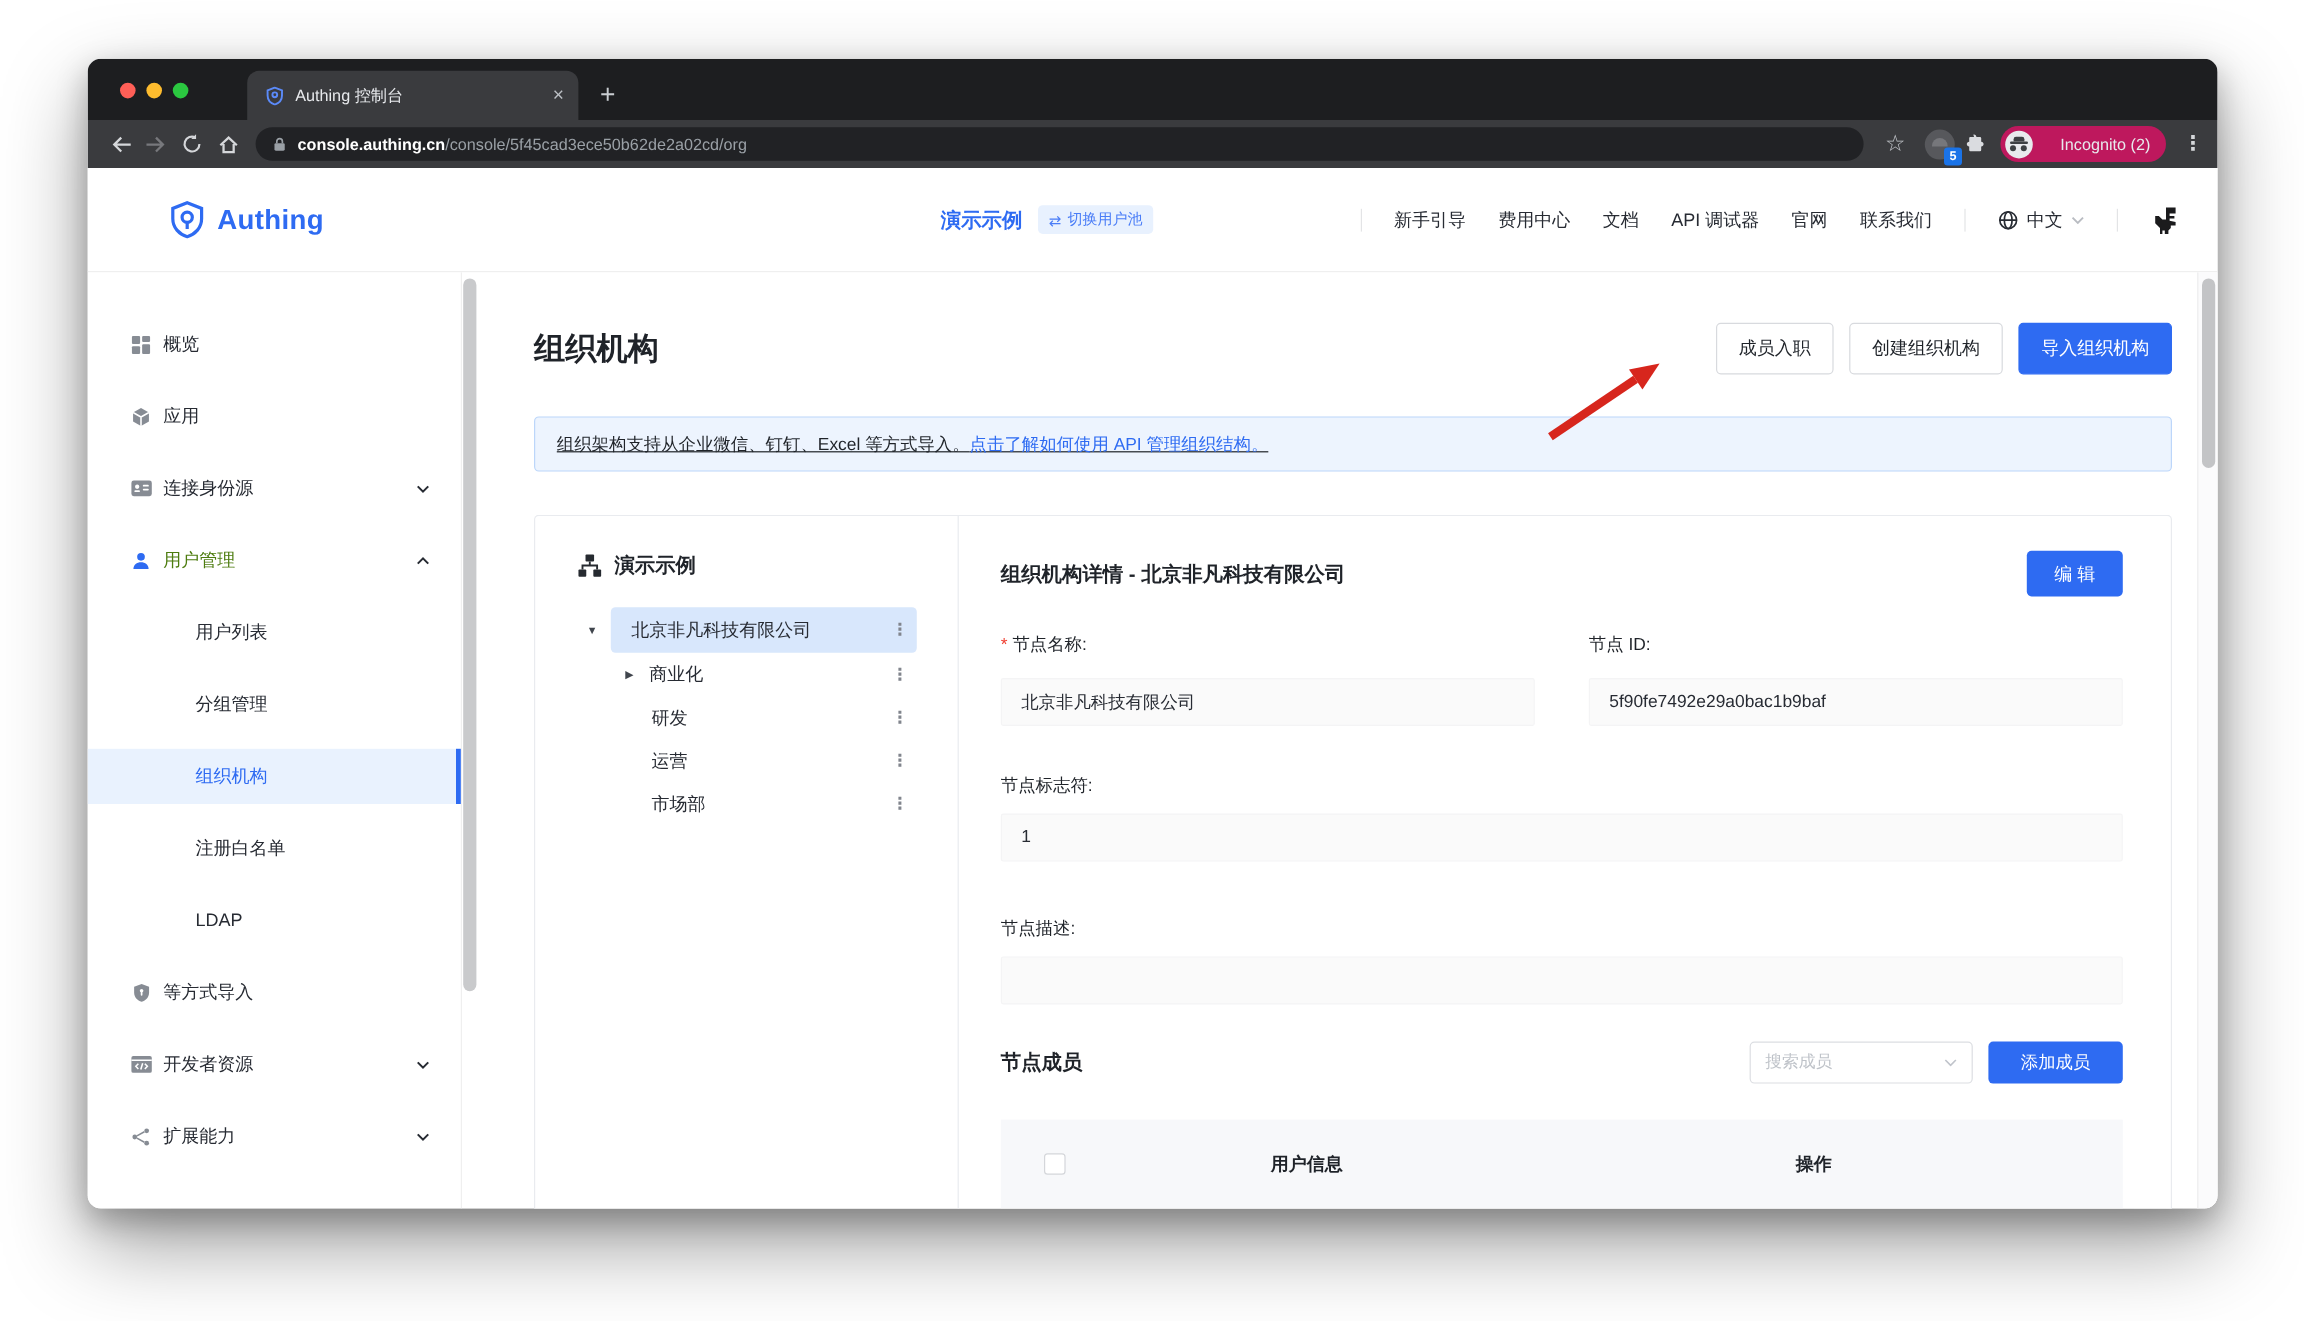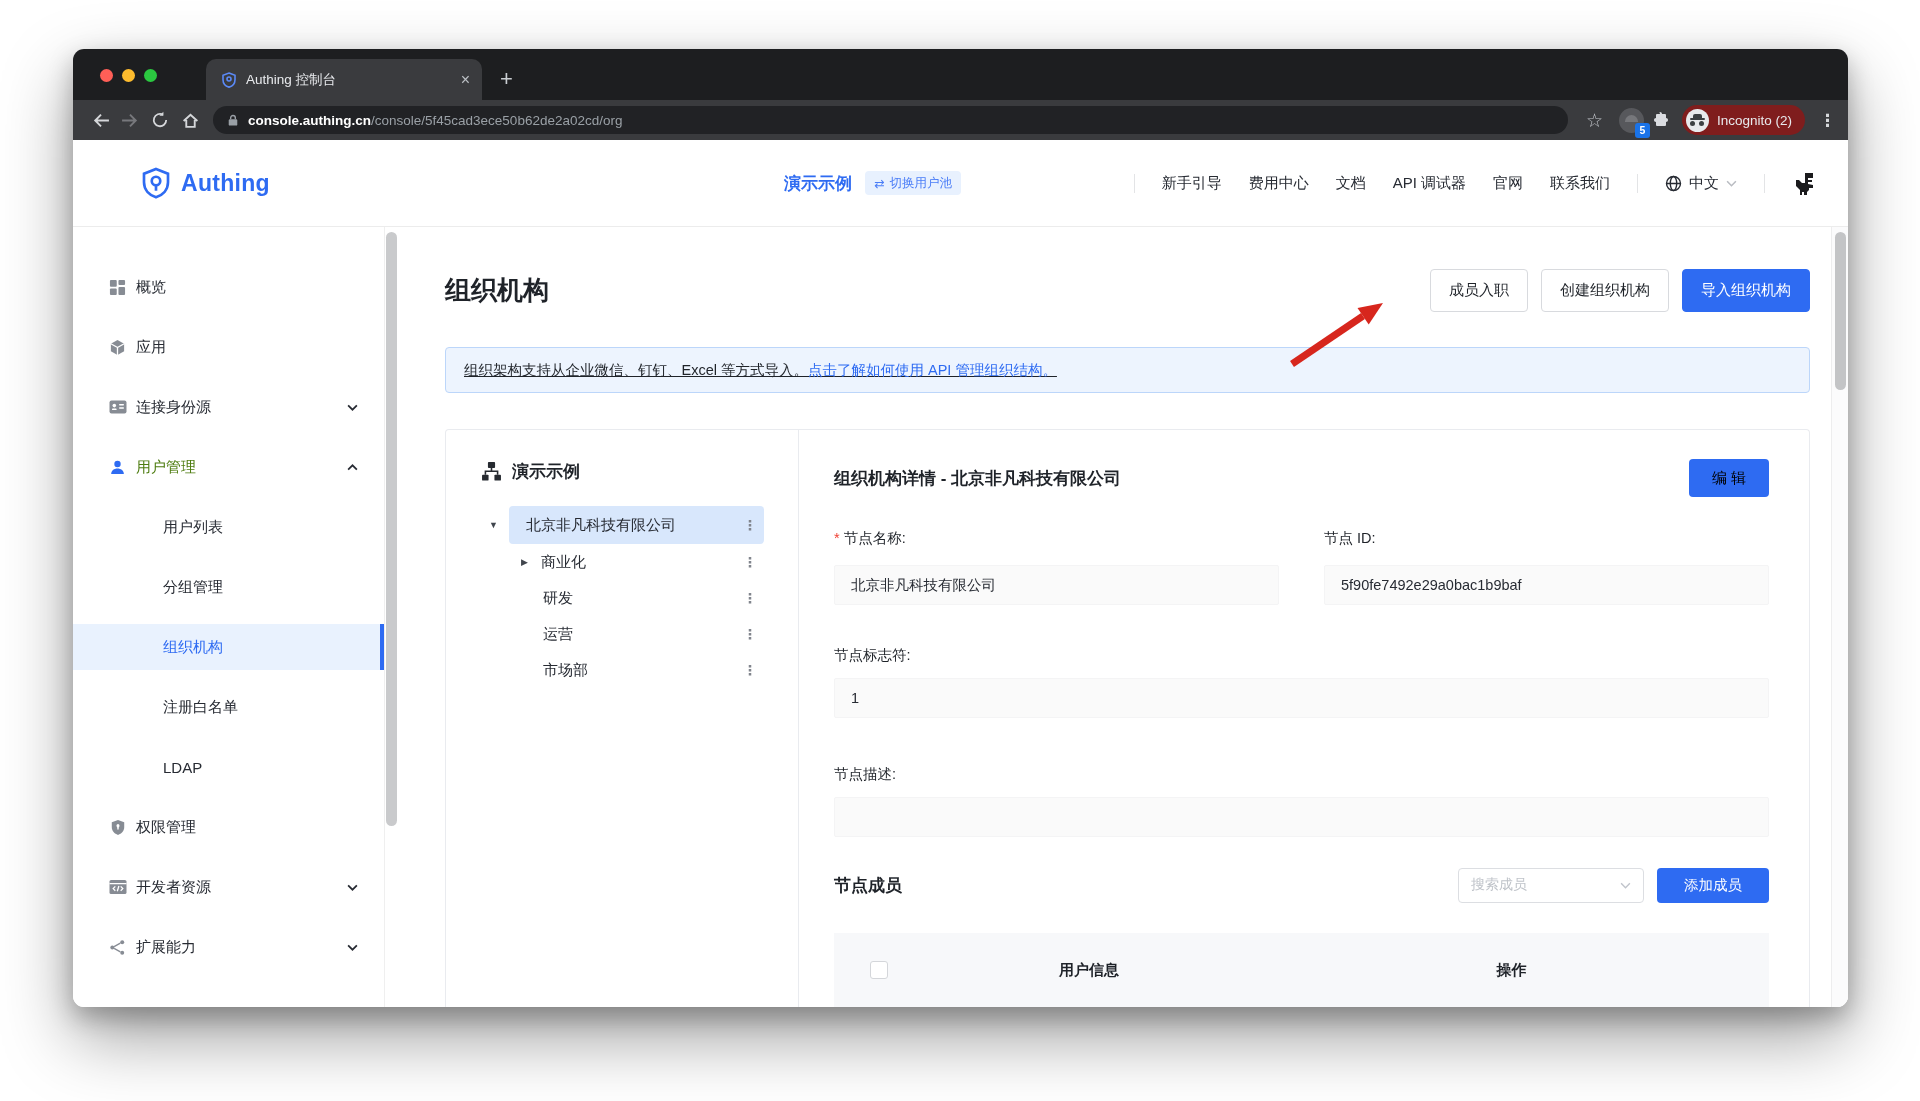--- a/index.html
+++ b/index.html
@@ -29,8 +29,8 @@
   .profile-circ .hat { position:absolute; left:6px; top:7px; width:13px; height:7px; border-radius:7px 7px 0 0; background:#76777b; }
   .badge5 { position:absolute; right:-6px; bottom:-5px; min-width:15px; height:15px; background:#1a73e8;
     color:#fff; font-size:10.5px; font-weight:700; border-radius:3px; display:flex; align-items:center; justify-content:center; padding:0 3px; }
-  .incog { height:30px; background:#7f1d1d; border-radius:15px; display:flex; align-items:center;
-    gap:8px; padding:0 13px 0 4px; margin:0 10px; color:#e8eaed; font-size:13.5px; }
+  .incog { height:30px; background:#be185d; border-radius:15px; display:flex; align-items:center;
+    gap:23px; padding:0 13px 0 4px; margin:0 10px; color:#e8eaed; font-size:13.5px; }
   .incog-ic { width:23px; height:23px; border-radius:50%; background:#e8eaed; position:relative; }
   .incog-ic i { position:absolute; background:#3c4043; }
   .incog-ic .b1 { left:4px; top:9px; width:15px; height:2.4px; border-radius:1px; }

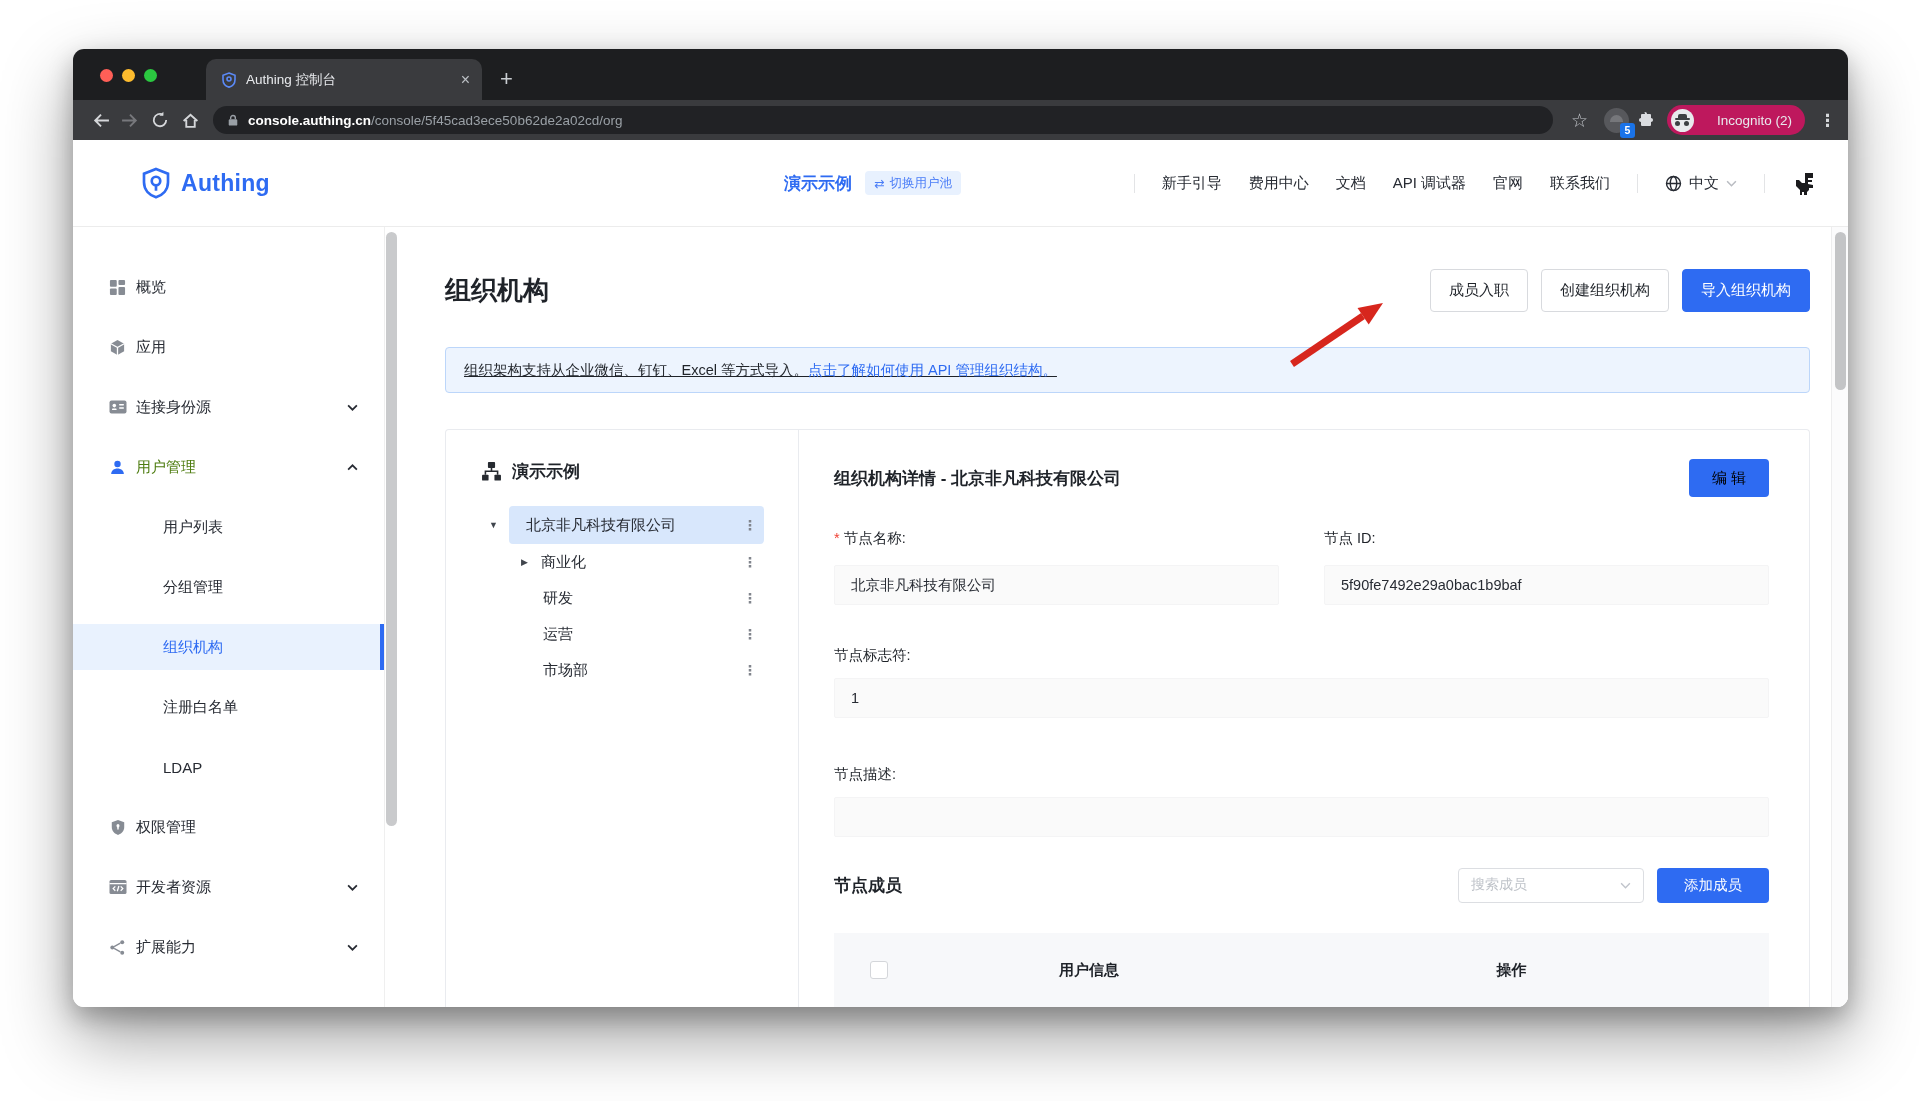--- a/index.html
+++ b/index.html
@@ -97,7 +97,7 @@
   .detail { flex:1; padding:28px 40px 0 35px; }
   .detail-head { height:40px; display:flex; align-items:center; }
   .detail-title { font-size:17px; font-weight:600; }
-  .edit-btn { margin-left:auto; width:80px; height:38px; background:#2e6bf2; color:#000000; border:none;
+  .edit-btn { margin-left:auto; width:80px; height:38px; background:#2e6bf2; color:#ffffff; border:none;
     border-radius:4px; font-size:15px; display:flex; align-items:center; justify-content:center; cursor:pointer; }
   .fgrid { margin-top:30px; display:grid; grid-template-columns:1fr 1fr; column-gap:45px; }
   .flabel { font-size:14.5px; color:#1f2329; line-height:21px; }

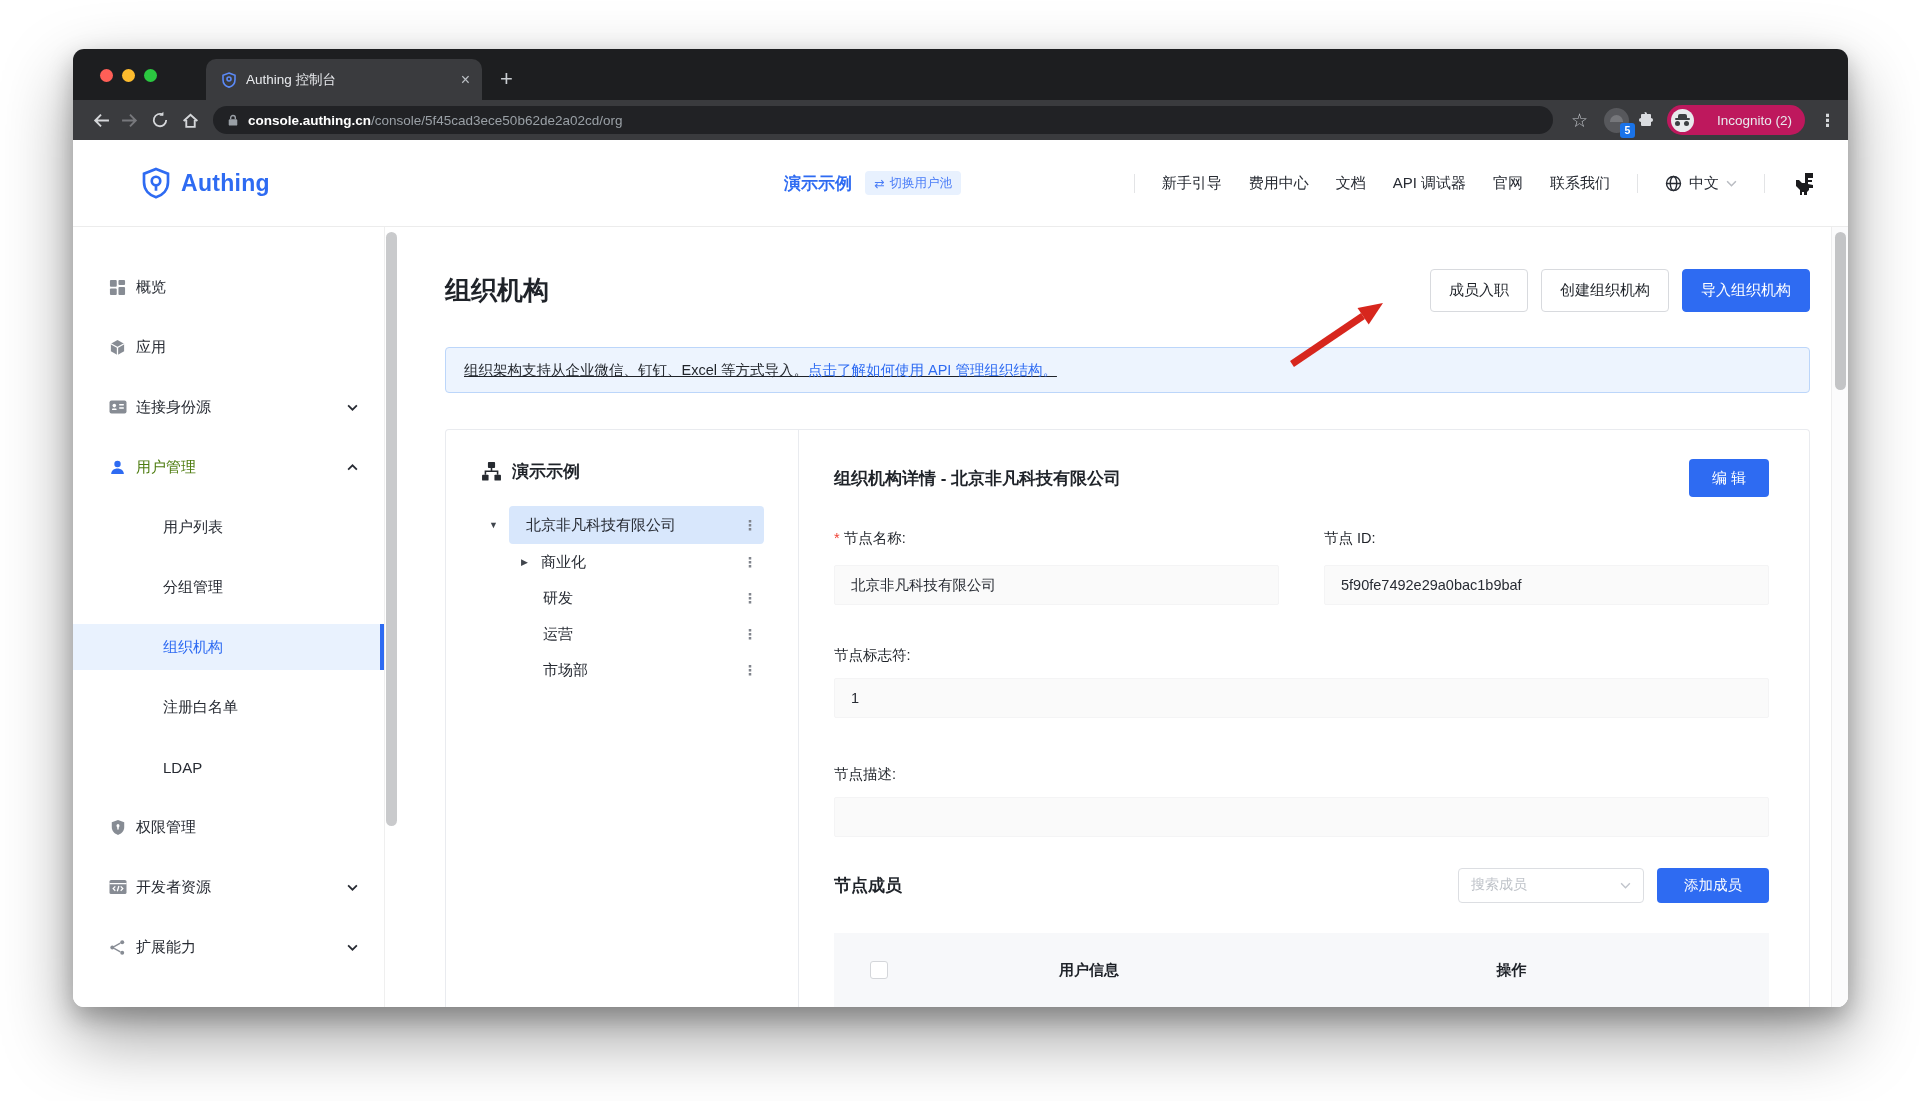--- a/index.html
+++ b/index.html
@@ -319,7 +319,7 @@
               <rect x="8.2" y="8.4" width="1.6" height="3.6" rx=".8" fill="#fff"></rect>
             </svg>
           </span>
-        <span>权限管理</span>
+        <span>等方式导入</span>
       </div>
       <div class="side-item">
         <span class="s-ic">

